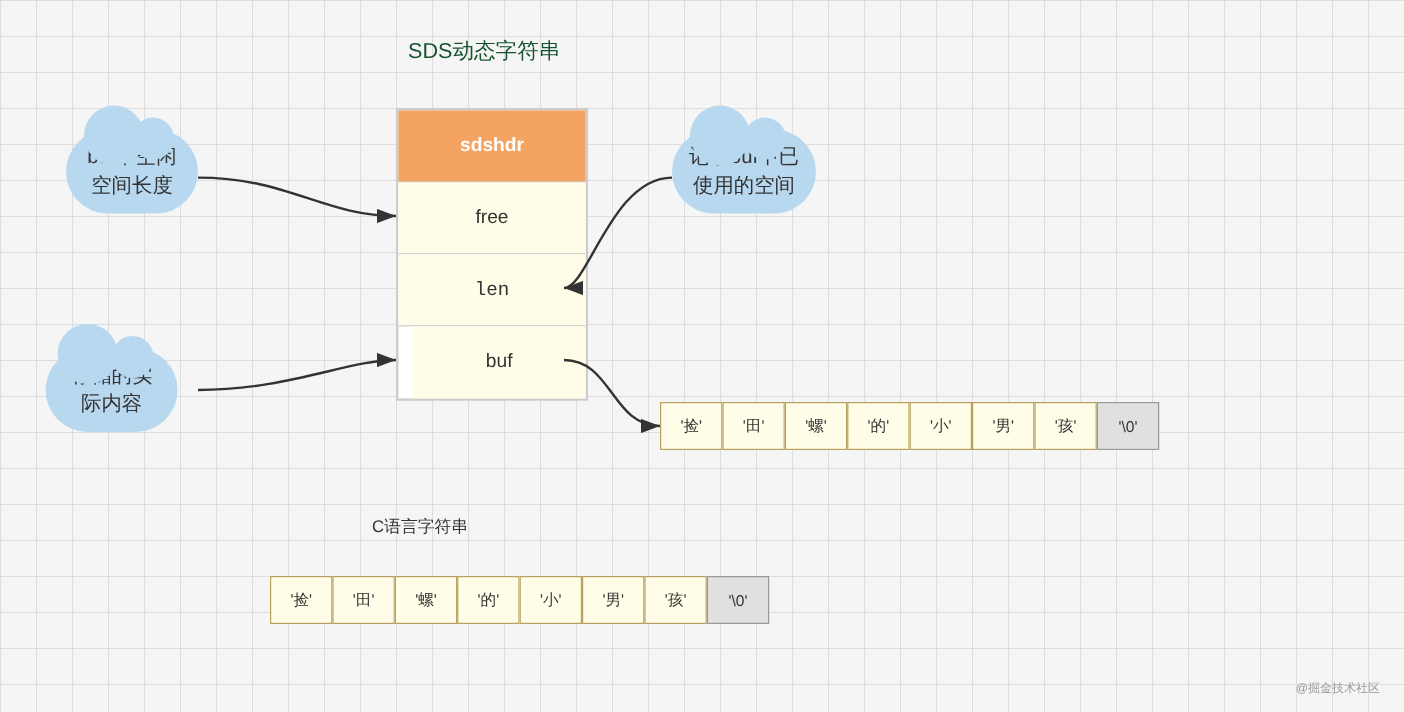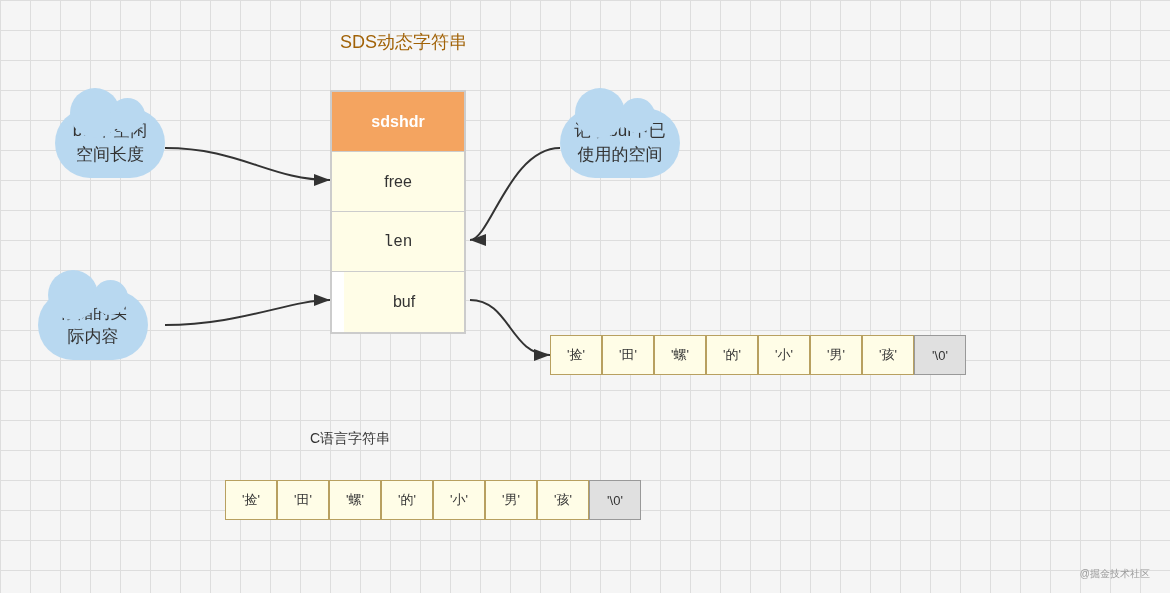--- a/index.html
+++ b/index.html
@@ -34,7 +34,7 @@
       top: 30px;
       left: 340px;
       font-size: 18px;
-      color: #a16207;
+      color: #14532d;
     }
     .title-c {
       position: absolute;

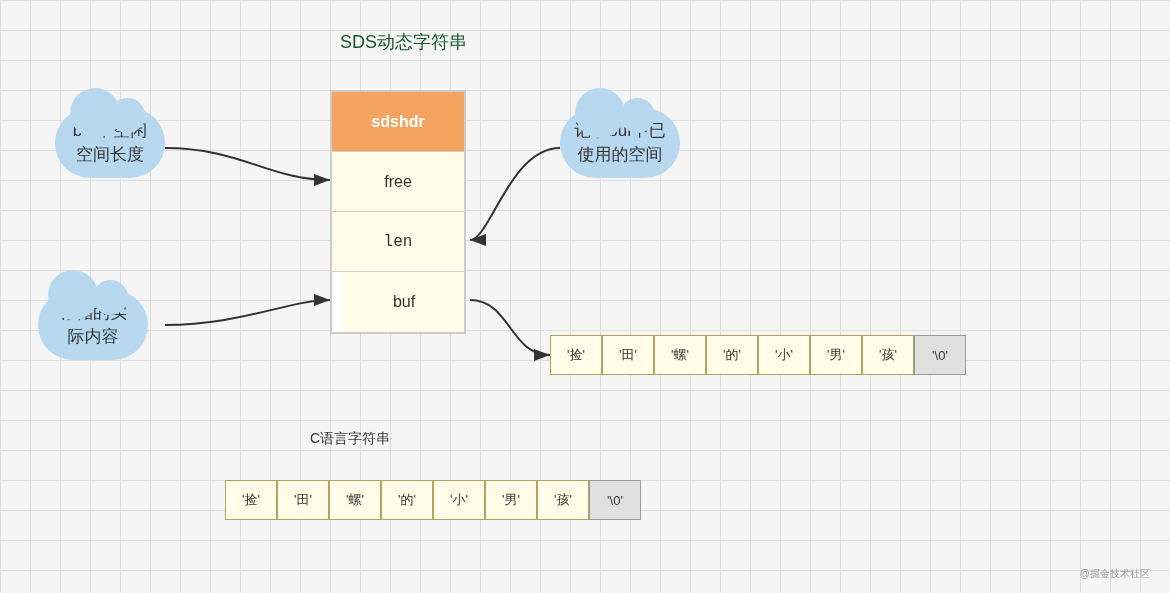--- a/index.html
+++ b/index.html
@@ -111,7 +111,7 @@
       position: absolute;
       top: 90px;
       left: 330px;
-      width: 136px;
+      width: 160px;
       border: 2px solid #ccc;
       background: #fff;
     }

